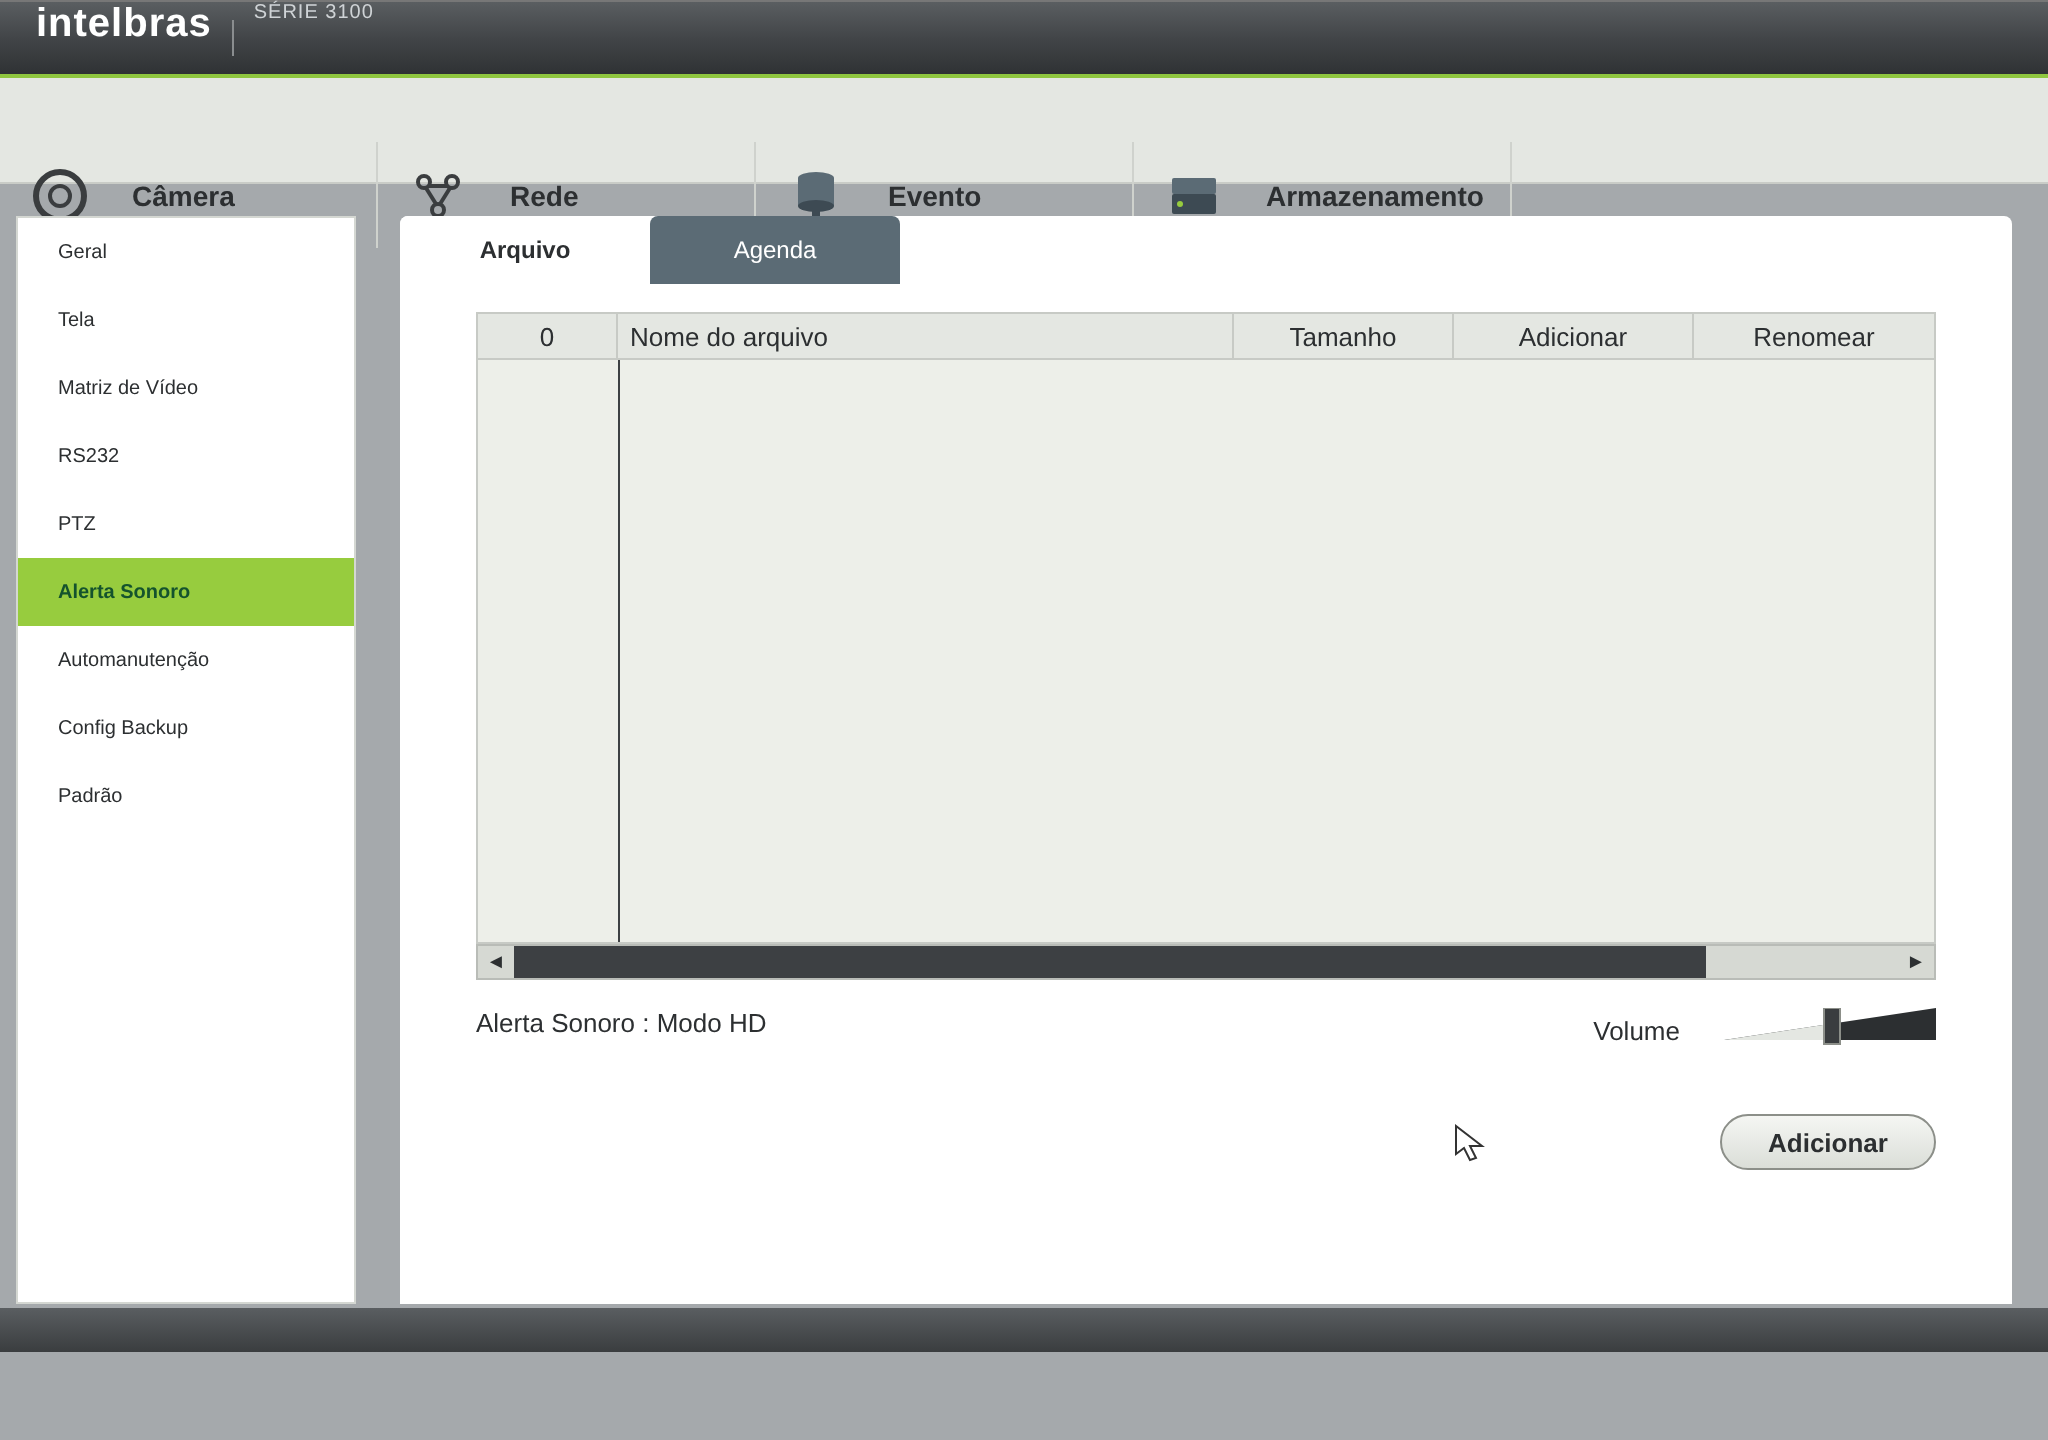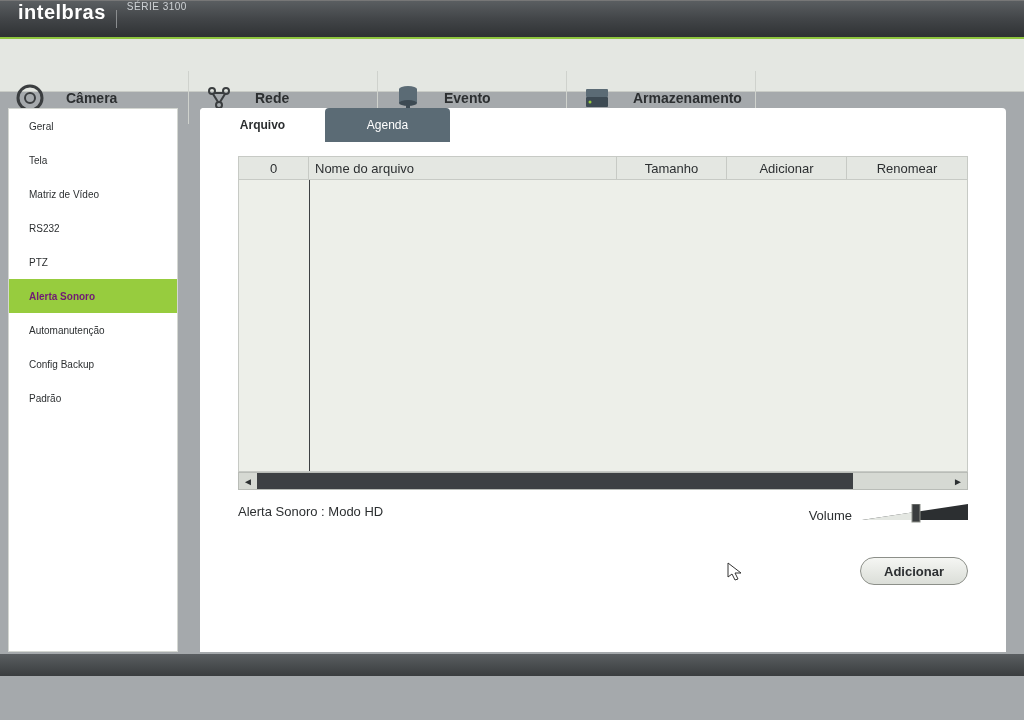--- a/index.html
+++ b/index.html
@@ -104,7 +104,7 @@
   }
   .sidebar-item.selected {
     background: #97cc3e;
-    color: #701a75;
+    color: #14532d;
     font-weight: bold;
     text-align: center;
   }

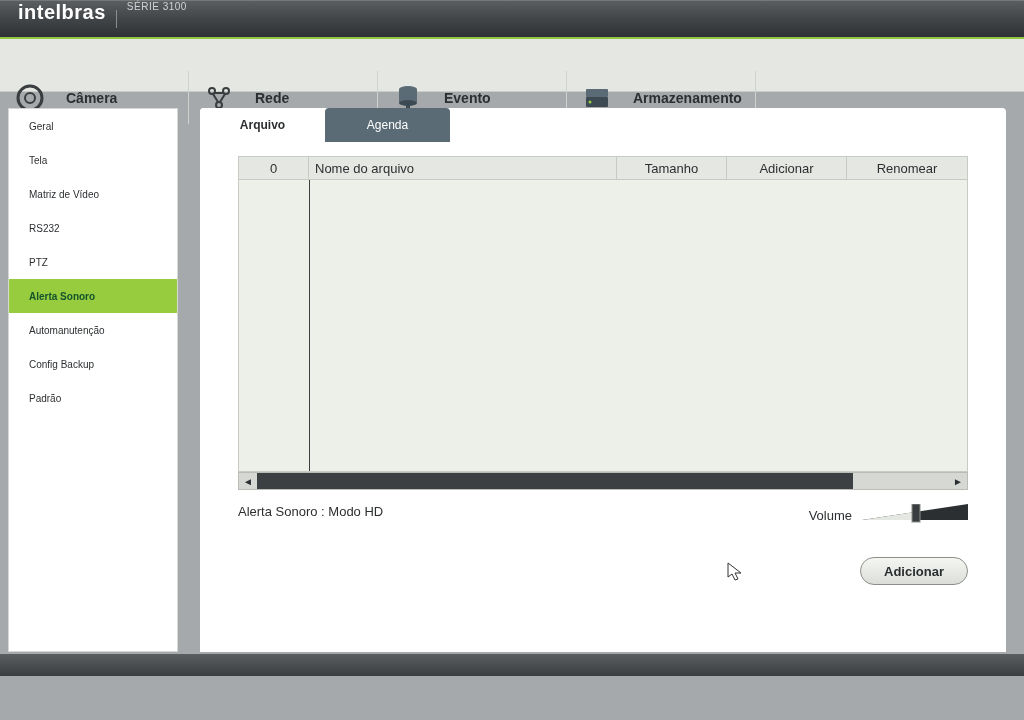--- a/index.html
+++ b/index.html
@@ -228,7 +228,7 @@
   .volume-wrap {
     display: flex;
     align-items: center;
-    gap: 10px;
+    gap: 22px;
   }
   .btn-row {
     display: flex;

